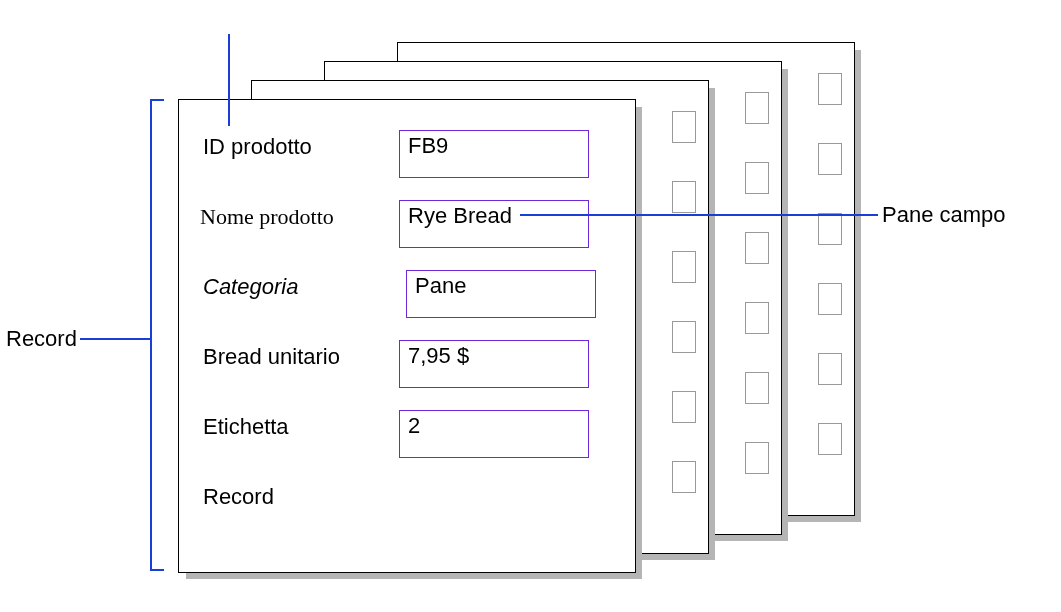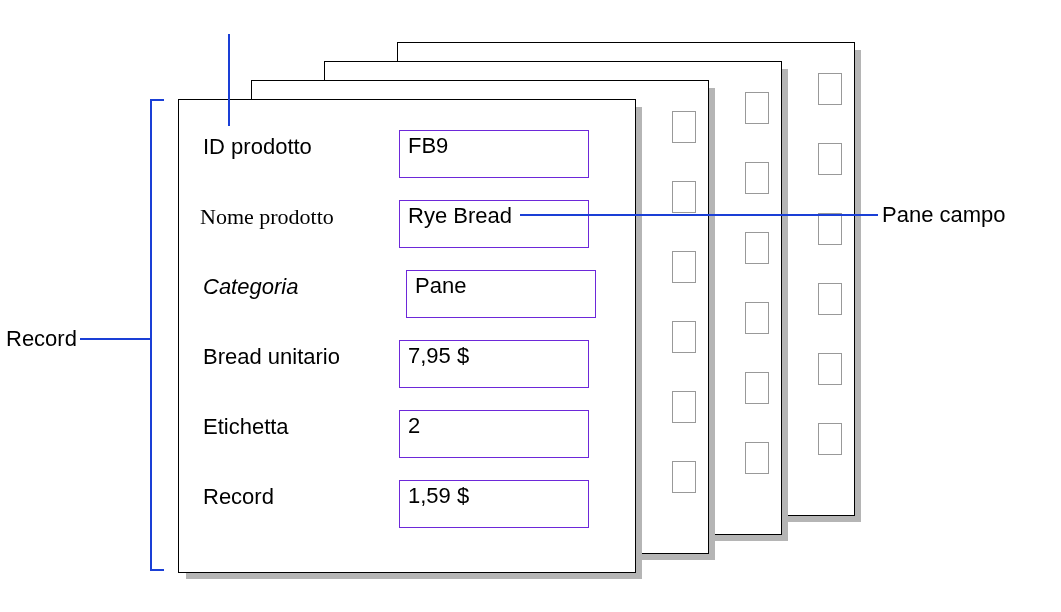--- a/index.html
+++ b/index.html
@@ -116,7 +116,6 @@
   <div class="fval" style="left:220px; top:310px; width:190px;">2</div>
 
   <div class="flabel" style="left:24px; top:384px;">Record</div>
-  <div class="fval" style="left:220px; top:380px; width:190px;">1,59 $</div>
 </div>
 
 <div class="line" style="left:228px; top:34px; width:2px; height:92px;"></div>

